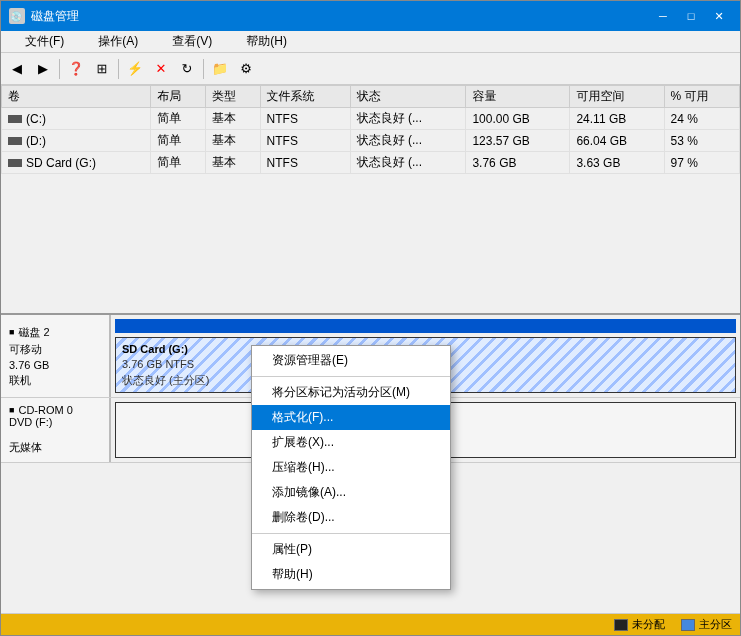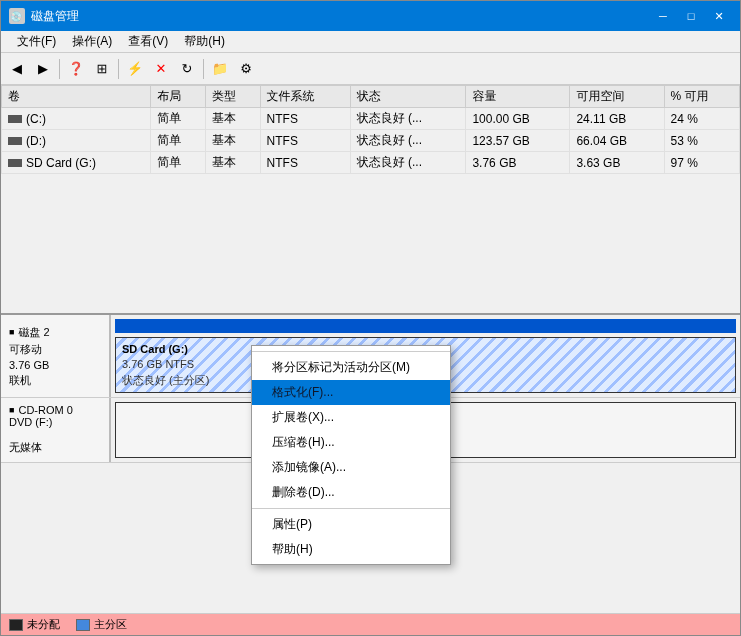--- a/index.html
+++ b/index.html
@@ -73,9 +73,10 @@
       height: 22px;
       display: flex;
       align-items: center;
-      padding: 0 8px;
+      padding: 0 16px;
       border-bottom: 1px solid #ccc;
       flex-shrink: 0;
+      gap: 18px;
     }
     .menu-item {
       padding: 2px 8px;

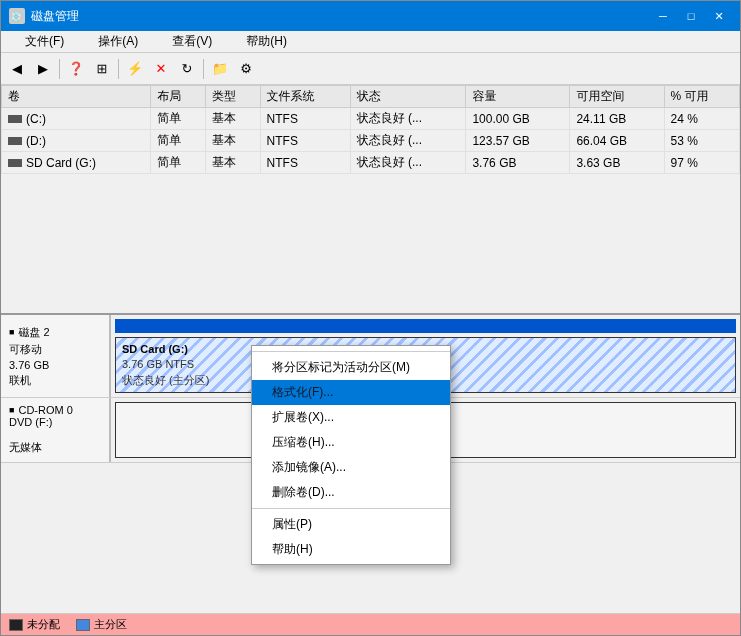--- a/index.html
+++ b/index.html
@@ -441,6 +441,7 @@
       </div>
 
       <div class="context-menu" style="top: 30px; left: 250px;">
+        <div class="ctx-item">资源管理器(E)</div>
         <div class="ctx-separator"></div>
         <div class="ctx-item">将分区标记为活动分区(M)</div>
         <div class="ctx-item highlighted">格式化(F)...</div>

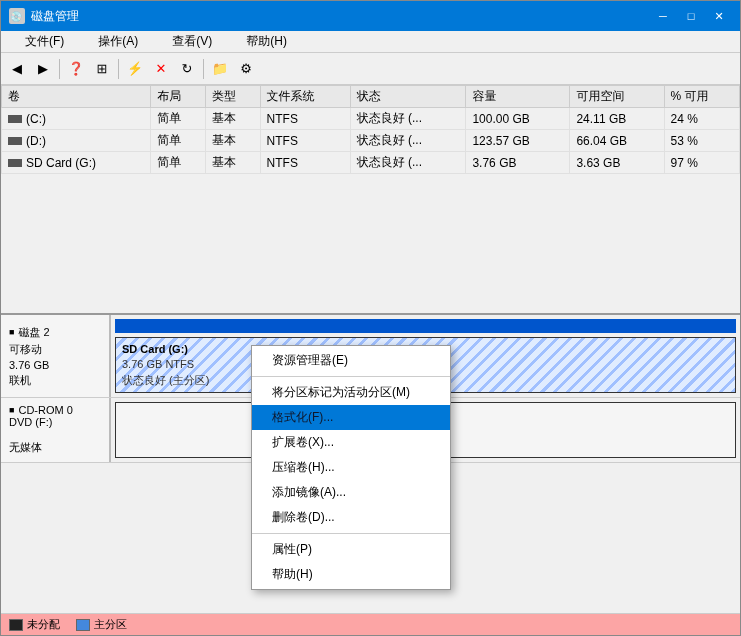--- a/index.html
+++ b/index.html
@@ -276,7 +276,7 @@
     }
     .ctx-item.highlighted {
       background: #0078d7;
-      color: #0f172a;
+      color: #ffffff;
     }
     .ctx-separator {
       height: 1px;

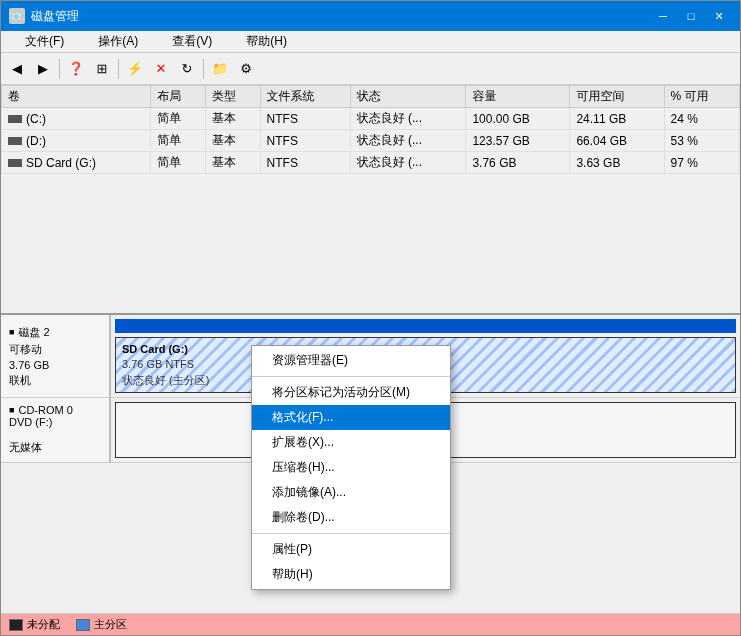--- a/index.html
+++ b/index.html
@@ -236,7 +236,7 @@
 
     .legend-bar {
       height: 22px;
-      background: #fca5a5;
+      background: #eab308;
       border-top: 1px solid #ccc;
       display: flex;
       align-items: center;
@@ -244,6 +244,7 @@
       gap: 16px;
       font-size: 11px;
       flex-shrink: 0;
+      justify-content: flex-end;
     }
     .legend-item {
       display: flex;

